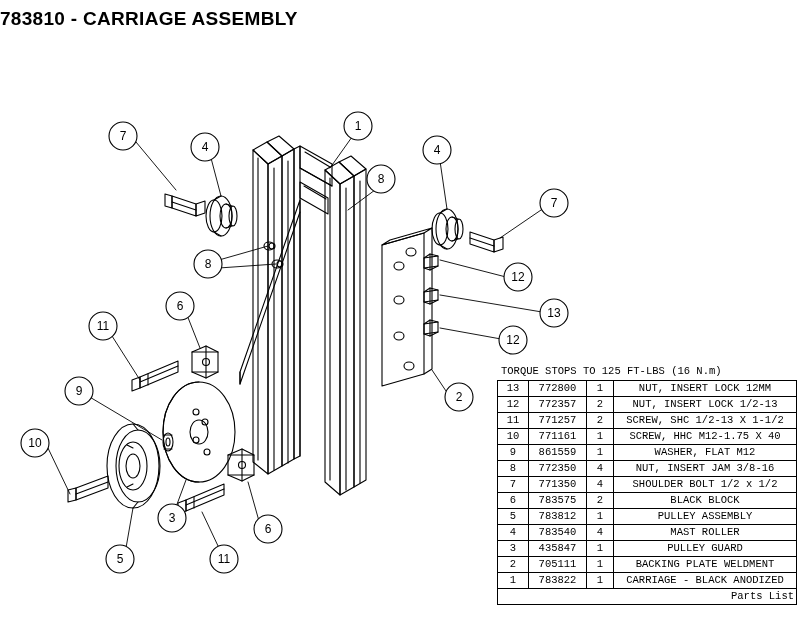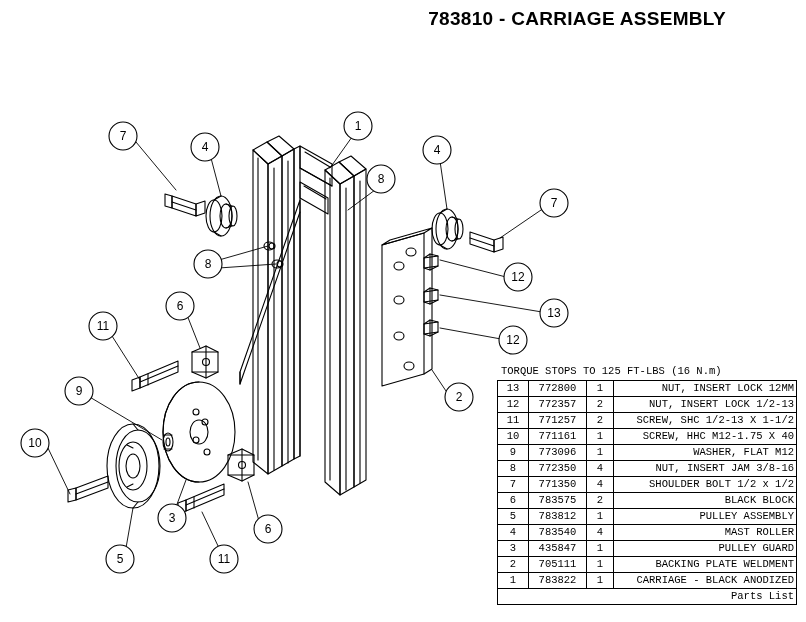--- a/index.html
+++ b/index.html
@@ -20,7 +20,7 @@
     top: 8px;
     left: 0;
     width: 726px;
-    text-align: right;
+    text-align: left;
     font-size: 19px;
     font-weight: bold;
     letter-spacing: 0.3px;

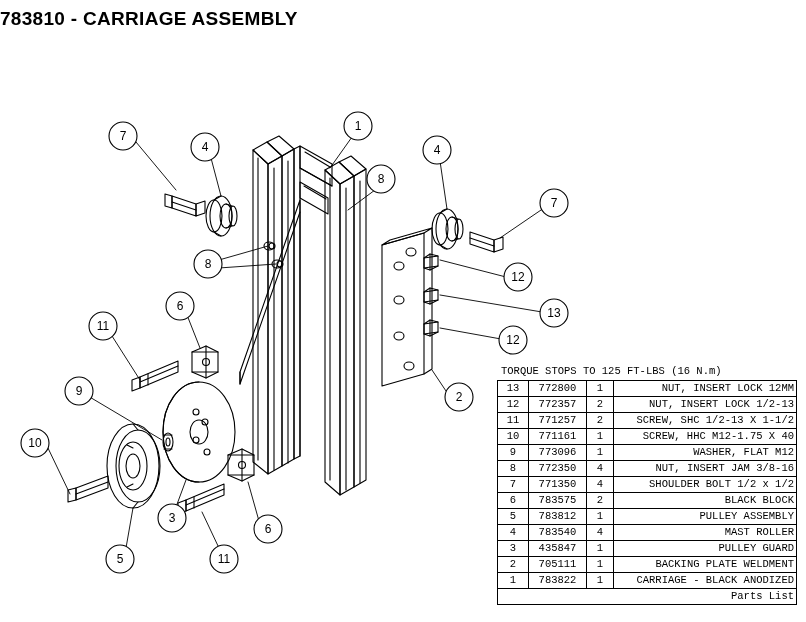--- a/index.html
+++ b/index.html
@@ -67,7 +67,7 @@
   td.c-item { width: 26px; text-align: center; }
   td.c-part { width: 53px; text-align: center; padding-left: 3px;}
   td.c-qty  { width: 22px; text-align: center; }
-  td.c-desc { width: auto; text-align: right; padding-left: 4px;}
+  td.c-desc { width: auto; text-align: center; padding-left: 4px;}
   tr.hdr td { text-align: center; }
   tr.hdr td.c-desc { text-align: left; }
   td.footer-cell { text-align: right; }

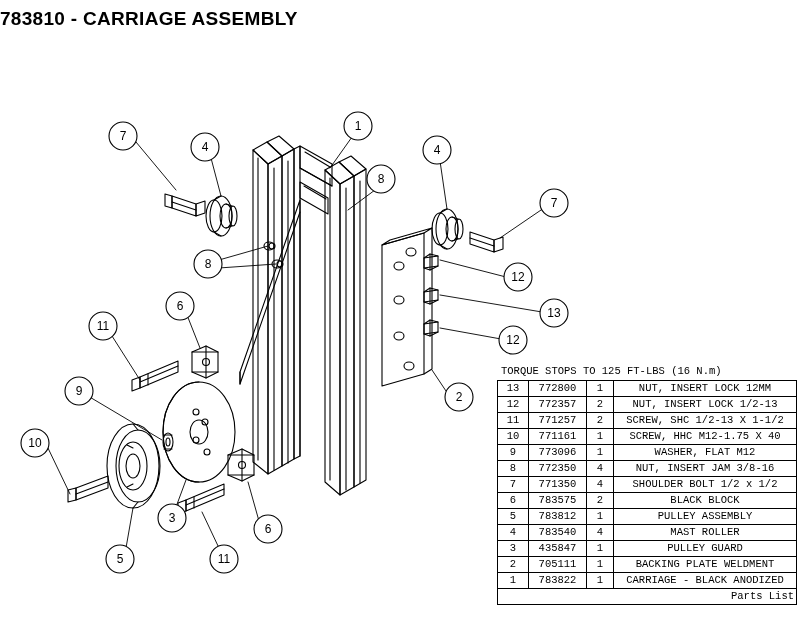--- a/index.html
+++ b/index.html
@@ -348,7 +348,7 @@
         </tr>
         <tr>
           <td class="c-item">9</td>
-          <td class="c-part">773096</td>
+          <td class="c-part">861559</td>
           <td class="c-qty">1</td>
           <td class="c-desc">WASHER, FLAT M12</td>
         </tr>

